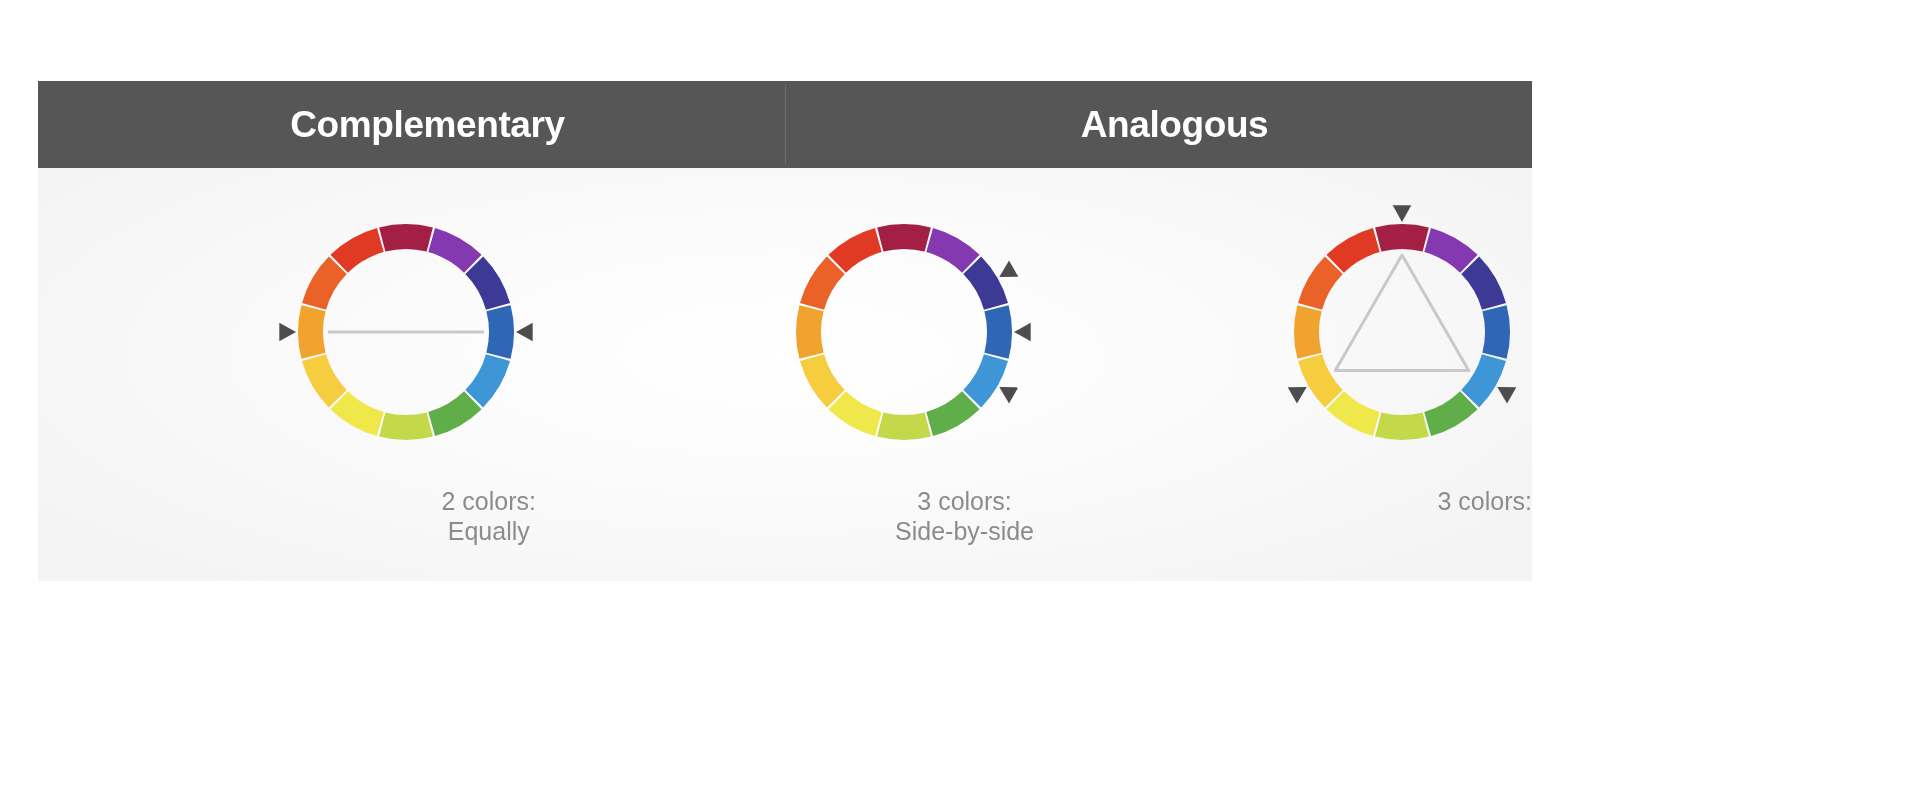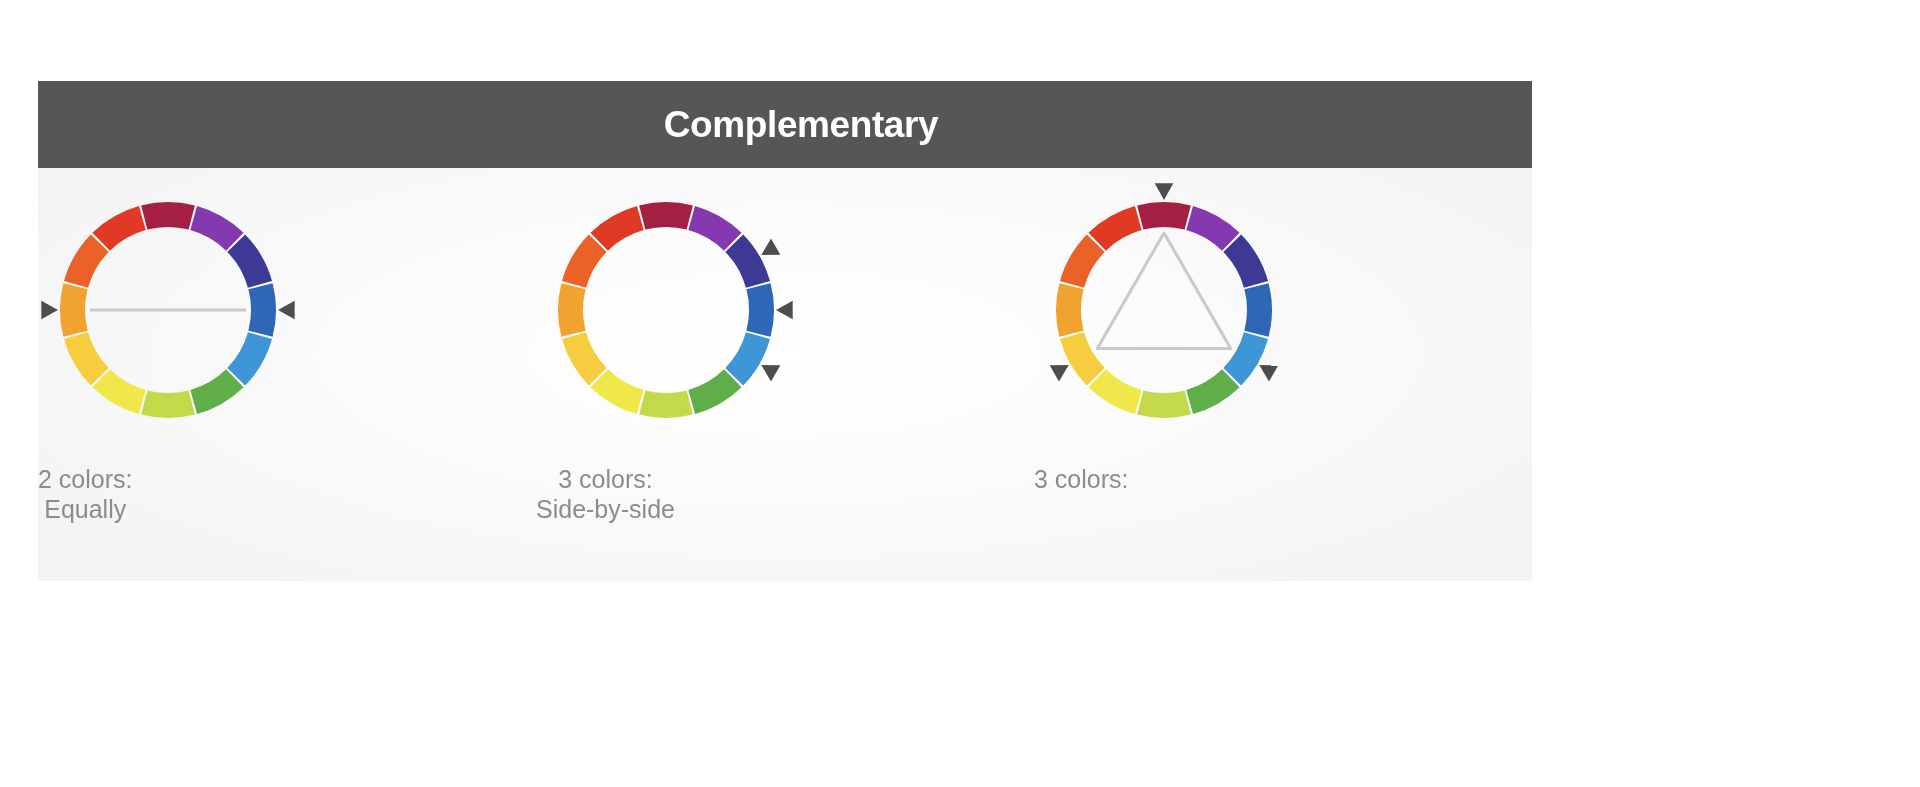--- a/index.html
+++ b/index.html
@@ -113,6 +113,9 @@
     <div class="header-row">
       <div class="header-cell">
         <span class="header-title">Complementary</span>
+      </div>
+      <div class="header-cell">
+        <span class="header-title">Analogous</span>
       </div>
     </div>
 

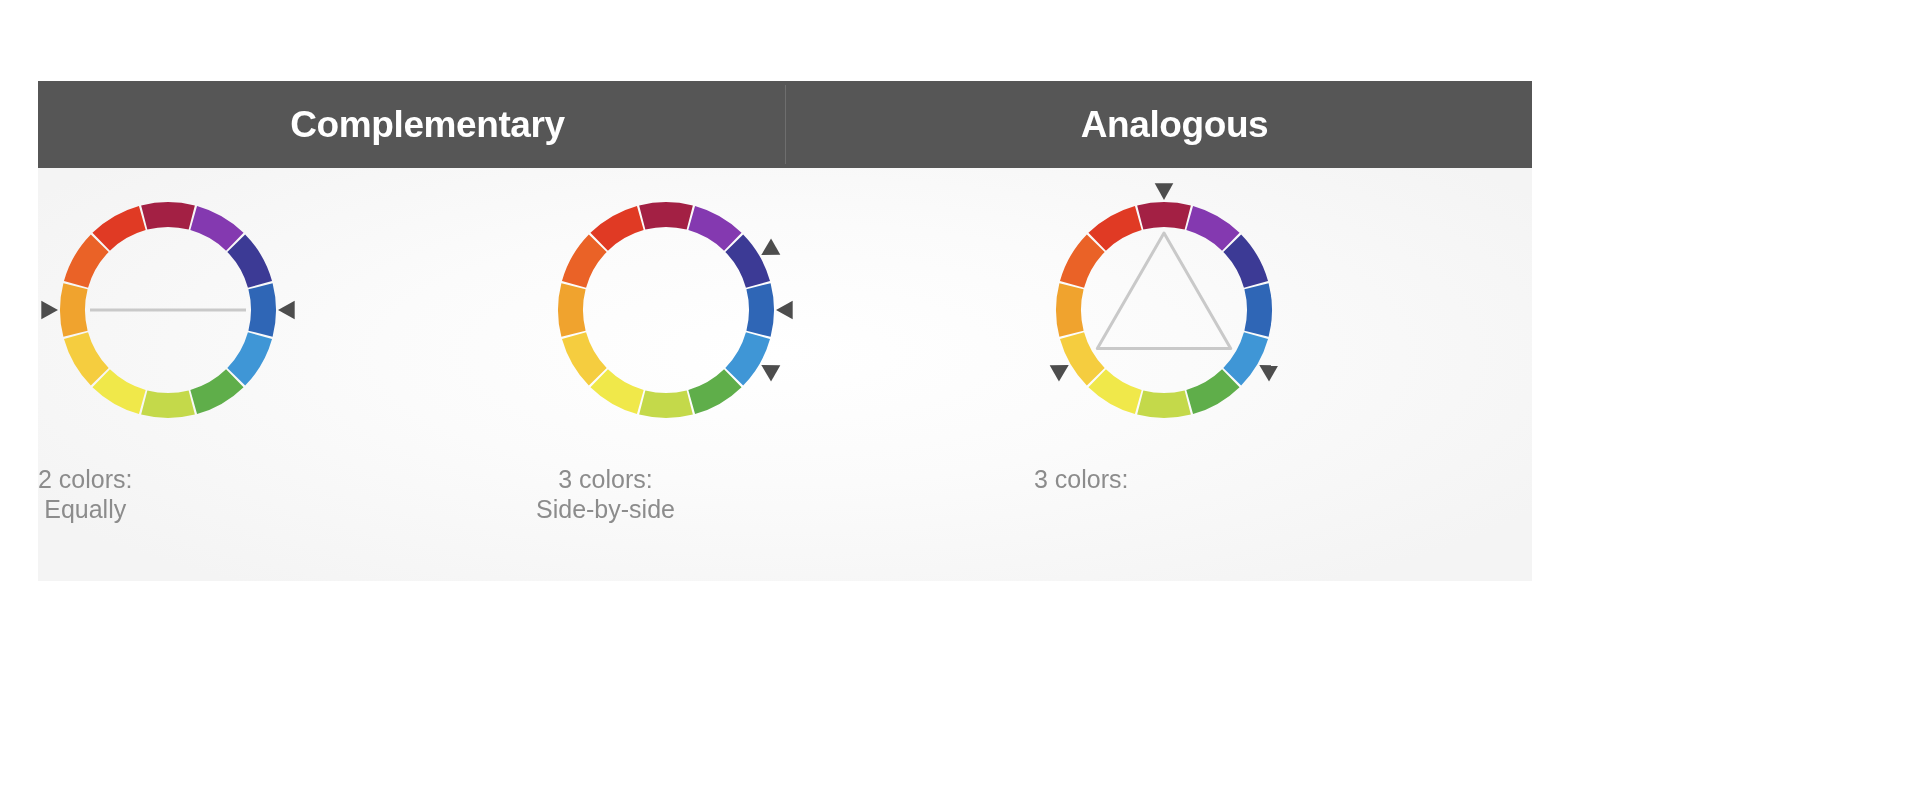--- a/index.html
+++ b/index.html
@@ -75,9 +75,9 @@
     flex: 1 1 0;
     display: flex;
     flex-direction: column;
-    align-items: flex-start;
+    align-items: flex-end;
     justify-content: flex-start;
-    padding-top: 12px;
+    padding-top: 34px;
     box-sizing: border-box;
   }
 

